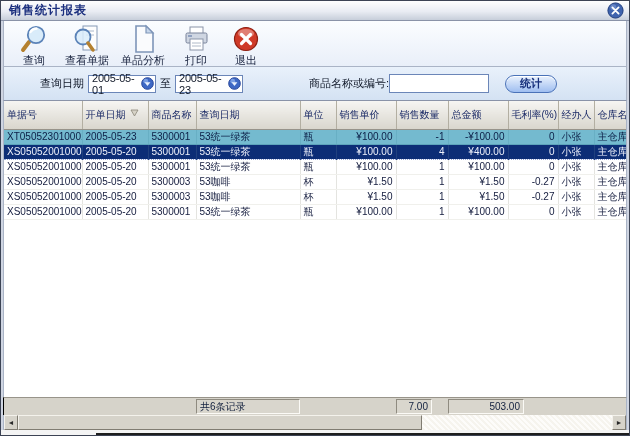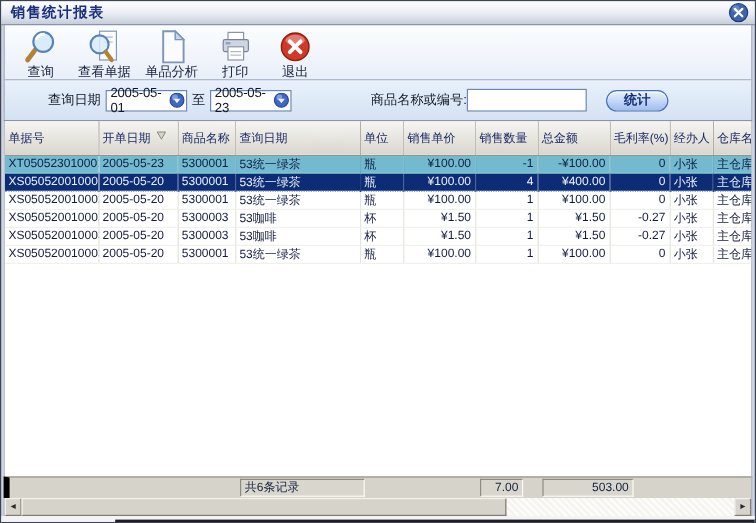--- a/index.html
+++ b/index.html
@@ -85,7 +85,7 @@
   
   .footerbar {
     height:18px; margin:0 2px; background:#d6d3ca; position:relative;
-    border-top:1px solid #98948a; border-left:5px solid #000000; border-right:1px solid #aab4c6;
+    border-top:1px solid #98948a; border-left:1px solid #000000; border-right:1px solid #aab4c6;
     font-size:10px; color:#12203e;
   }
   .fcell {

